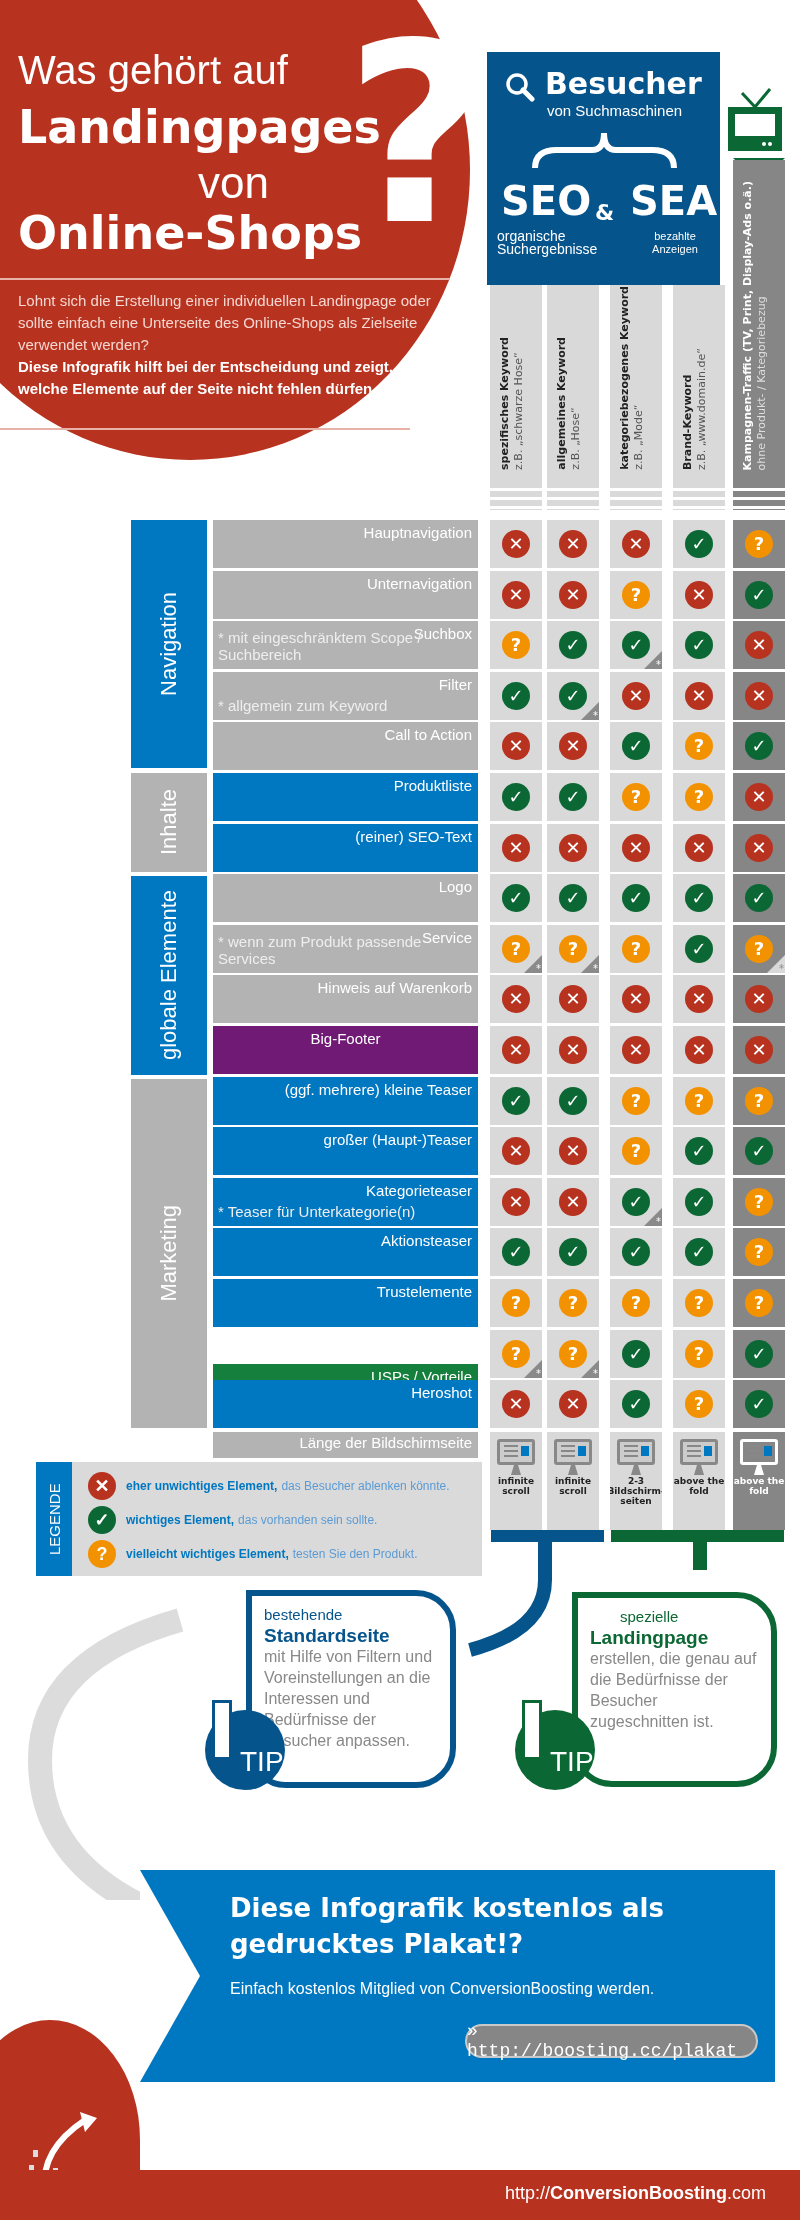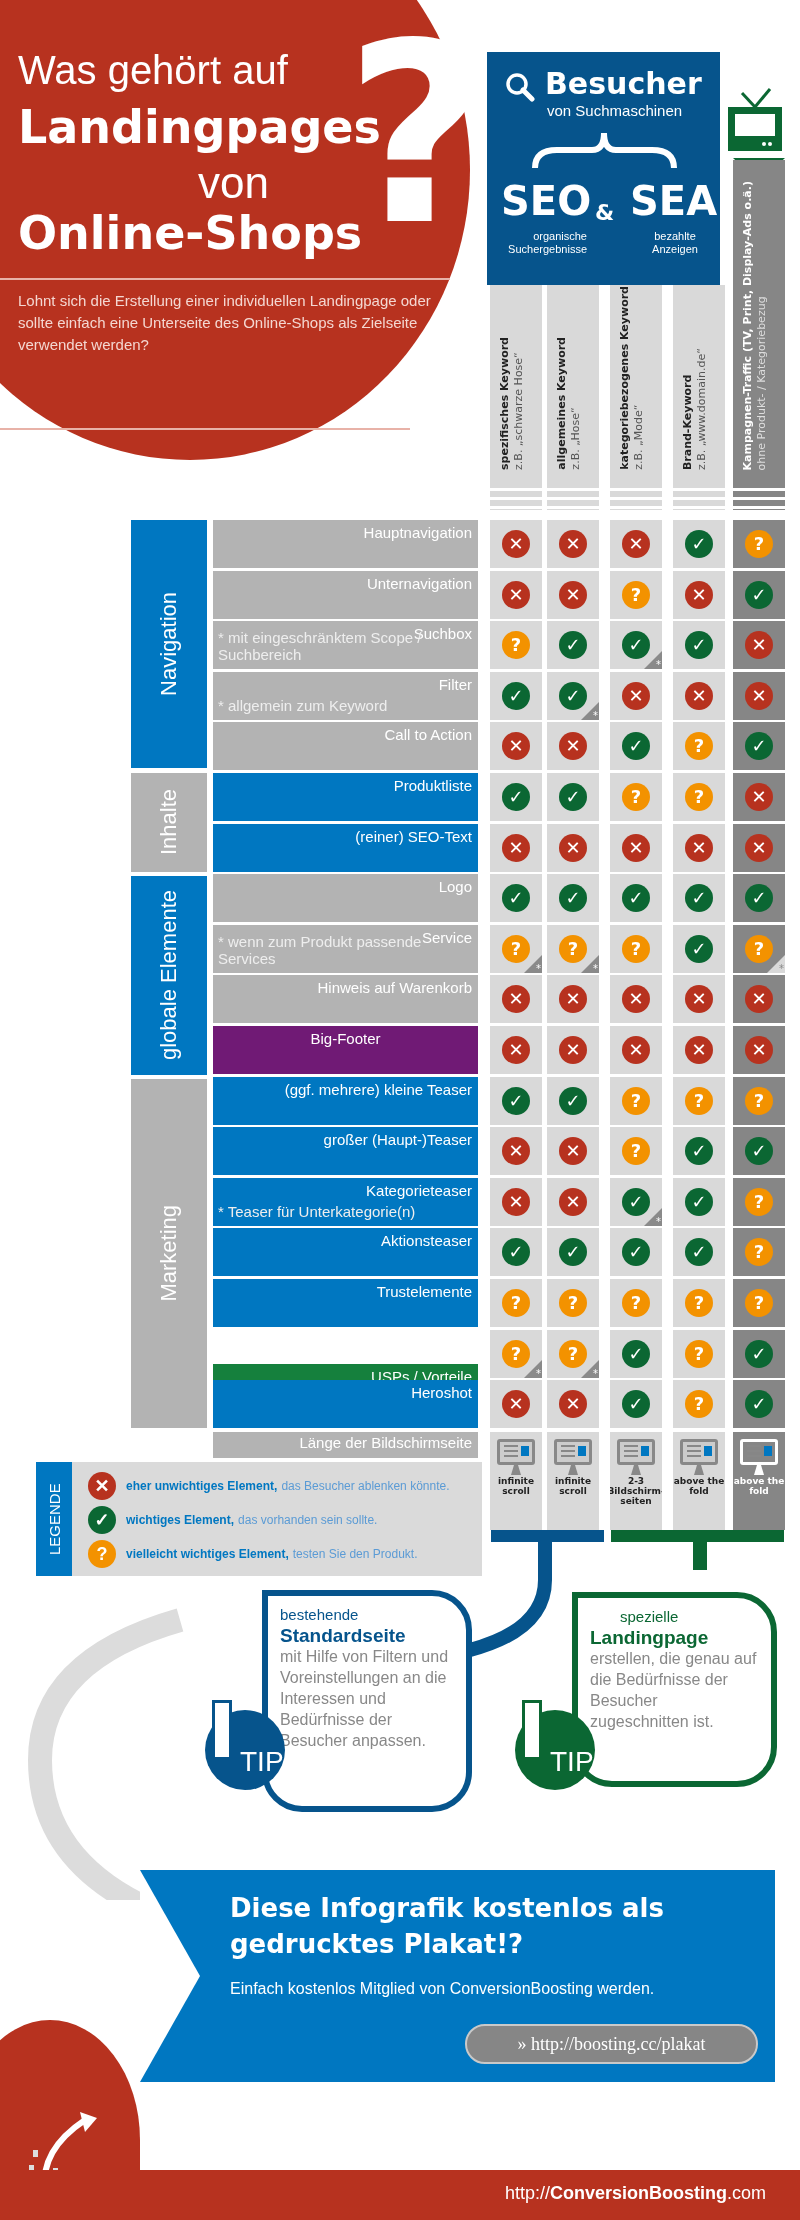--- a/index.html
+++ b/index.html
@@ -80,7 +80,7 @@
   <div class="abs" style="left:14px;top:126px;font-size:40px;font-weight:bold">SEO</div>
   <div class="abs" style="left:108px;top:148px;font-size:22px;font-weight:bold">&amp;</div>
   <div class="abs" style="left:143px;top:126px;font-size:40px;font-weight:bold">SEA</div>
-  <div class="abs" style="left:10px;top:178px;width:90px;text-align:right;font-size:11px;line-height:13px;font-family:'Liberation Sans',sans-serif"><span>organische</span><br><span>Suchergebnisse</span></div>
+  <div class="abs" style="left:10px;top:178px;width:90px;text-align:left;font-size:14px;line-height:13px;font-family:'Liberation Sans',sans-serif"><span>organische</span><br><span>Suchergebnisse</span></div>
   <div class="abs" style="left:148px;top:178px;width:80px;text-align:center;font-size:11px;line-height:13px;font-family:'Liberation Sans',sans-serif"><span>bezahlte</span><br><span>Anzeigen</span></div>
 </div>
 

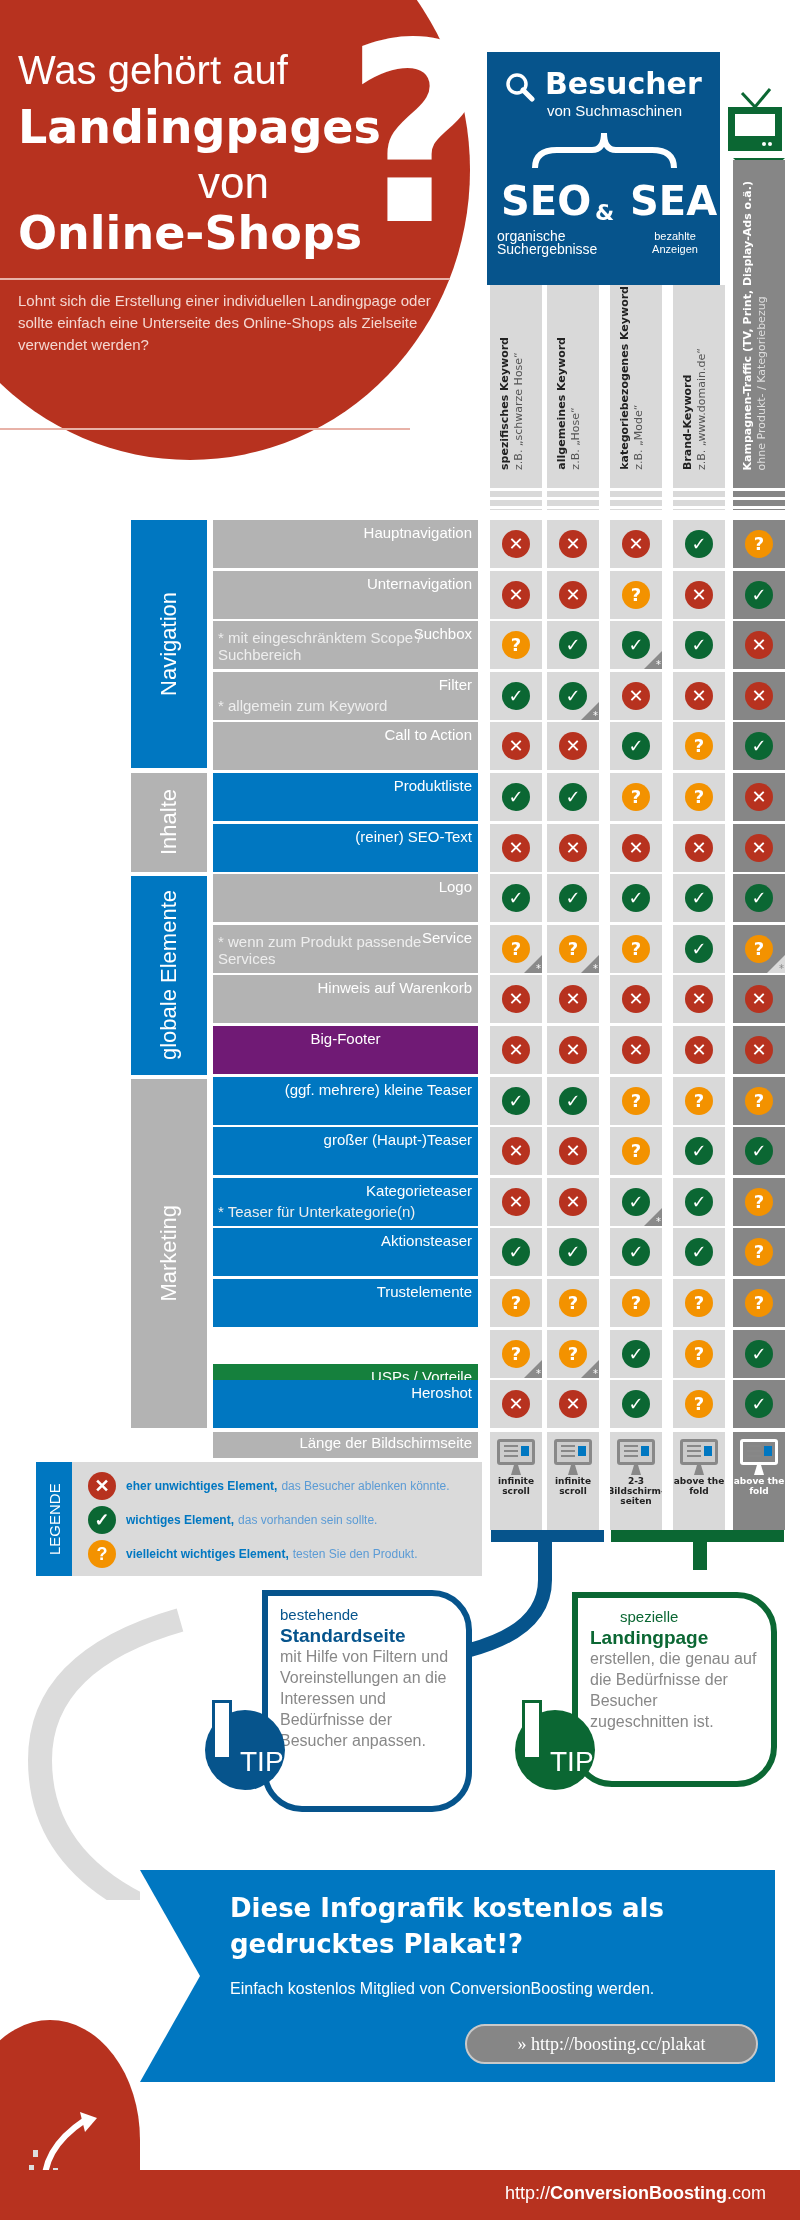--- a/index.html
+++ b/index.html
@@ -62,6 +62,7 @@
 <div class="abs hr" style="top:278px"></div>
 <div class="abs" id="intro">
   <span>Lohnt sich die Erstellung einer individuellen Landingpage oder sollte einfach eine Unterseite des Online-Shops als Zielseite verwendet werden?</span><br>
+  <b>Diese Infografik hilft bei der Entscheidung und zeigt, welche Elemente auf der Seite nicht fehlen dürfen.</b>
 </div>
 <div class="abs hr" style="top:428px;width:410px"></div>
 

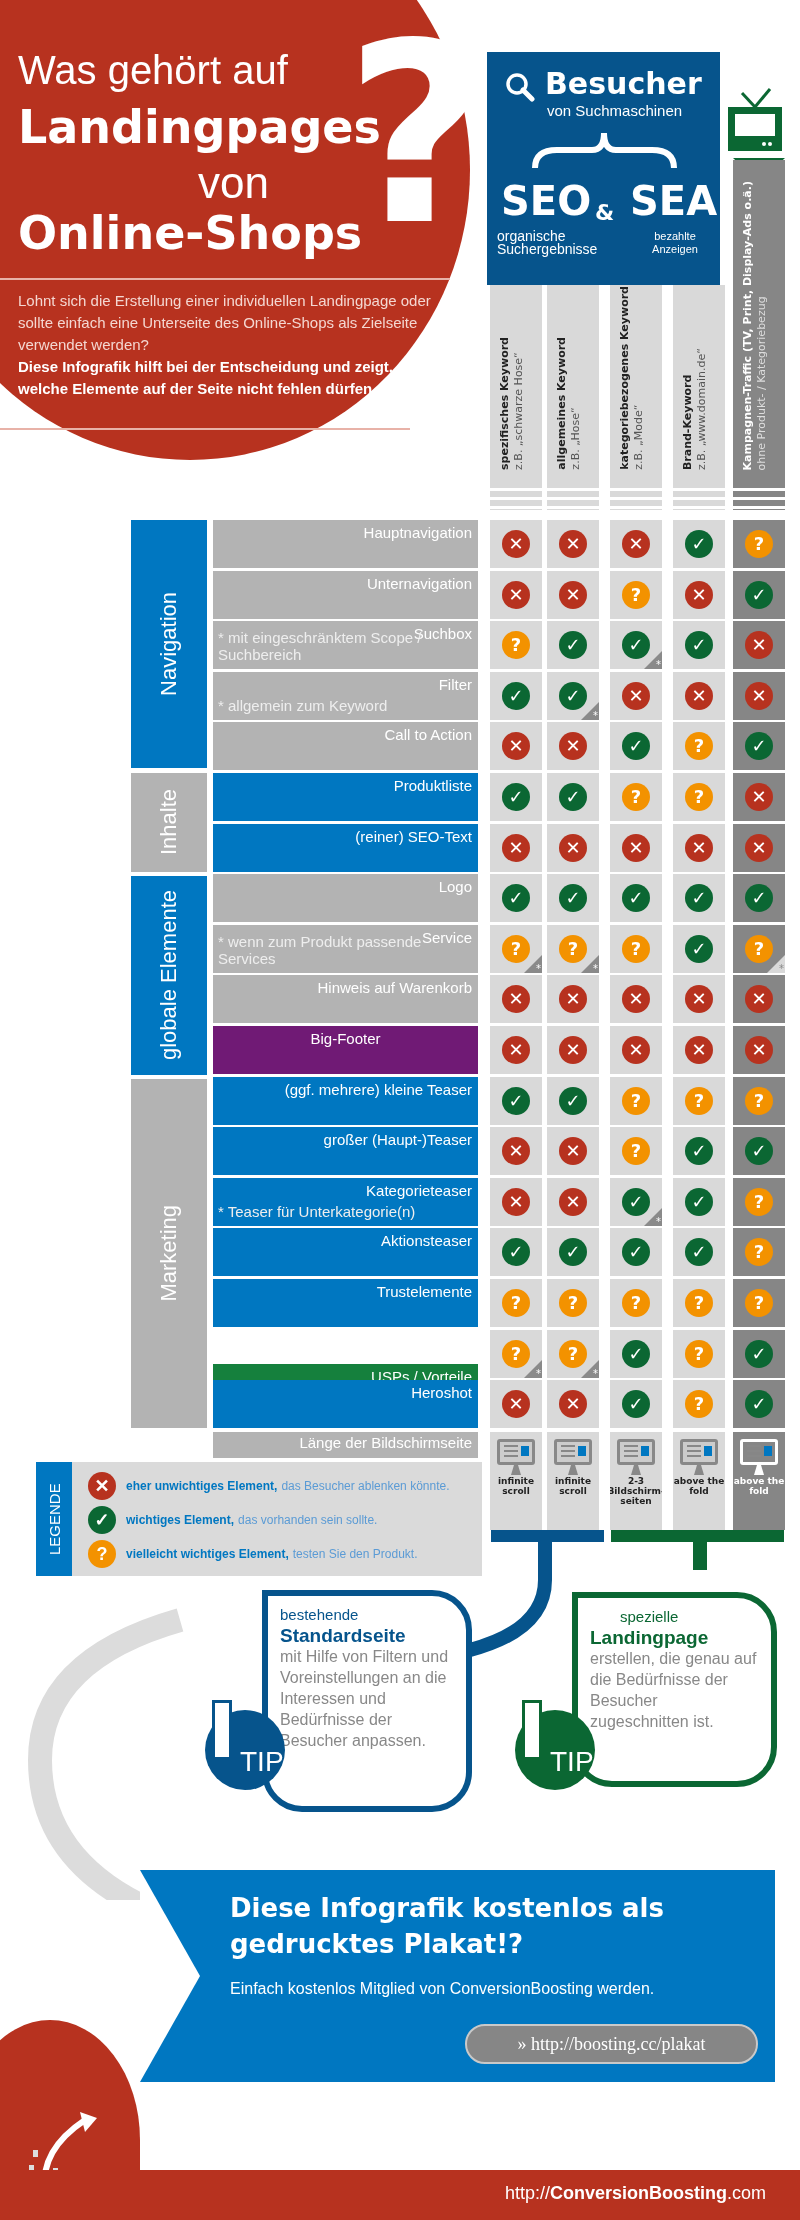--- a/index.html
+++ b/index.html
@@ -531,7 +531,7 @@
   <path d="M180 80 Q40 120 40 220 Q40 320 150 370" stroke="#dcdcdc" stroke-width="24" fill="none"></path>
 </svg>
 
-<div class="abs tipbox" style="left:262px;top:1590px;width:210px;height:222px;border-color:#06548c">
+<div class="abs tipbox" style="left:246px;top:1590px;width:210px;height:198px;border-color:#06548c">
   <div style="color:#06548c;font-size:15px">bestehende</div>
   <div style="color:#06548c;font-size:19px;font-weight:bold">Standardseite</div>
   <div style="padding-left:0">mit Hilfe von Filtern und Voreinstellungen an die Interessen und Bedürfnisse der Besucher anpassen.</div>

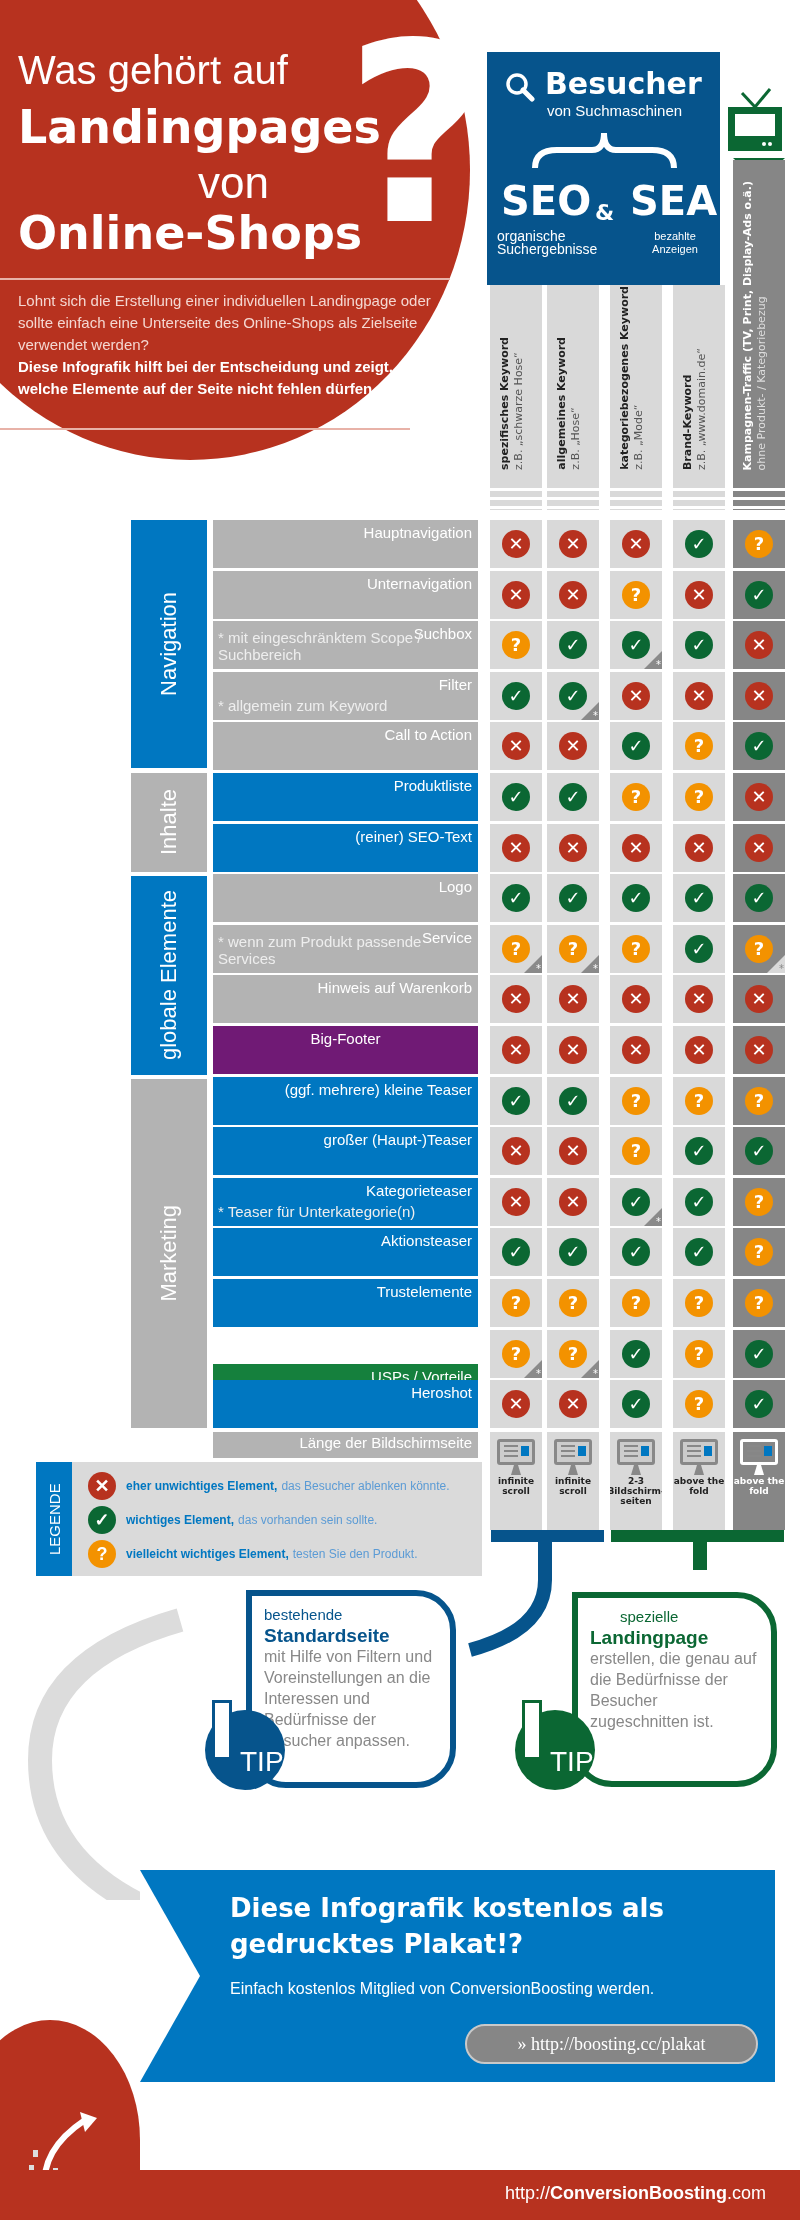--- a/index.html
+++ b/index.html
@@ -47,7 +47,7 @@
 .tipcircle{border-radius:50%;color:#fff;font-size:30px;font-family:"Liberation Sans",sans-serif}
 
 #cta{left:140px;top:1870px;width:635px;height:212px;background:#0077c1}
-#cta-btn{left:465px;top:2024px;width:293px;height:40px;border-radius:21px;background:#868686;border:2px solid #c9c9c9;font-size:18px;font-family:Liberation Serif, serif;display:flex;align-items:center;justify-content:center}
+#cta-btn{left:465px;top:2024px;width:293px;height:34px;border-radius:21px;background:#868686;border:2px solid #c9c9c9;font-size:18px;font-family:Liberation Mono, monospace;display:flex;align-items:center;justify-content:center}
 #footer-bar{left:0;top:2170px;width:800px;height:50px;background:#b7321f}
 </style>
 </head>

